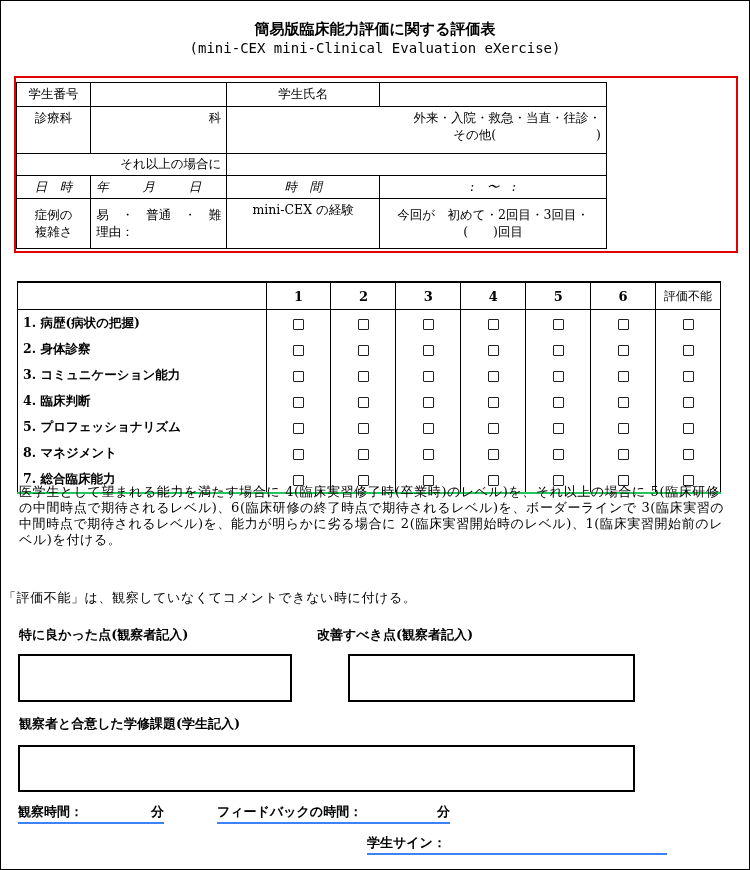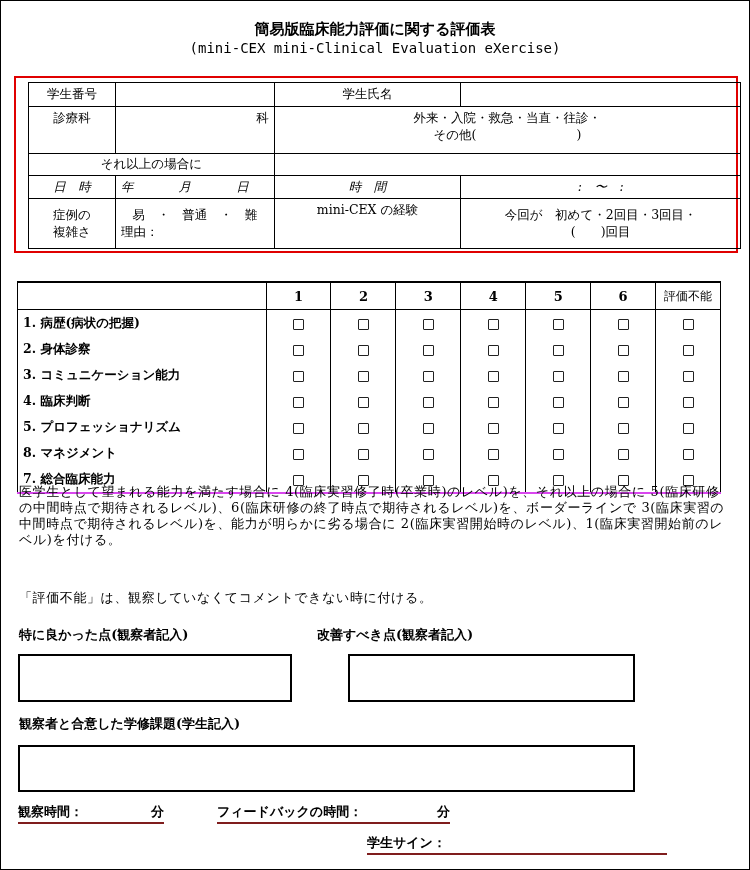--- a/index.html
+++ b/index.html
@@ -12,7 +12,7 @@
 
   .redbox { position: absolute; left: 14px; top: 76px; width: 720px; height: 173px; border: 2px solid #e00000; }
   table { border-collapse: collapse; }
-  .info { position: absolute; left: 28px; top: 82px; width: 713px; font-size: 12.5px; }
+  .info { position: absolute; left: 16px; top: 82px; width: 591px; font-size: 12.5px; }
   .info td { border: 1.5px solid #000; padding: 0 5px; vertical-align: middle; }
   .info .c1 { width: 76px; text-align: center; }
   .info .c2 { width: 148px; }

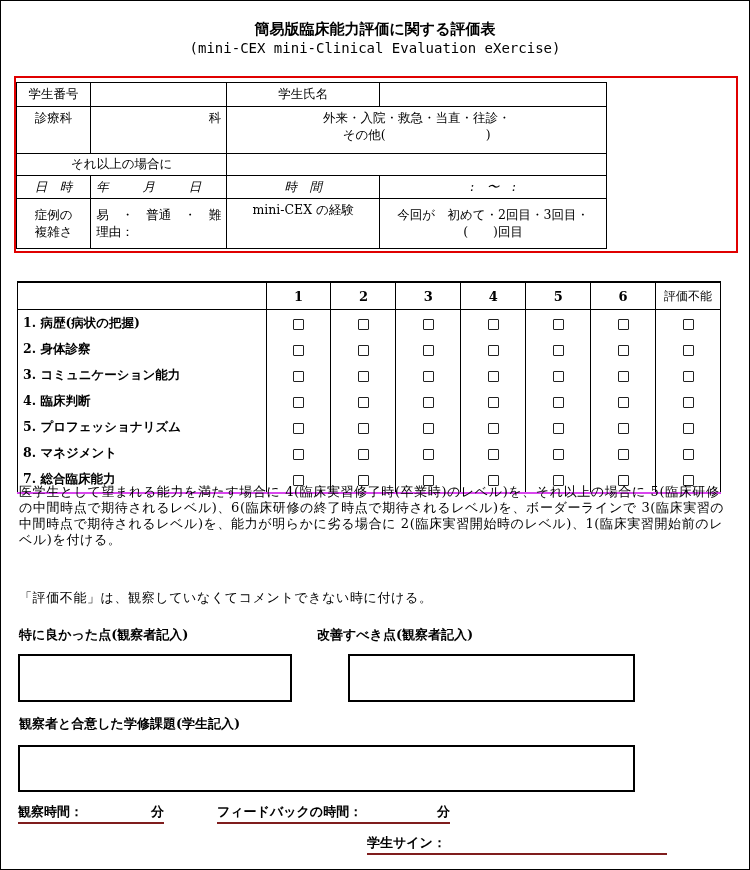--- a/index.html
+++ b/index.html
@@ -23,7 +23,7 @@
   .r3 td { height: 21px; }
   .r4 td { height: 22px; font-style: italic; }
   .r5 td { height: 46px; }
-  .tl { text-align: center; }
+  .tl { text-align: right; }
   .tr { text-align: right; }
   .tc { text-align: center; }
   .vtop { vertical-align: top !important; padding-top: 3px !important; }

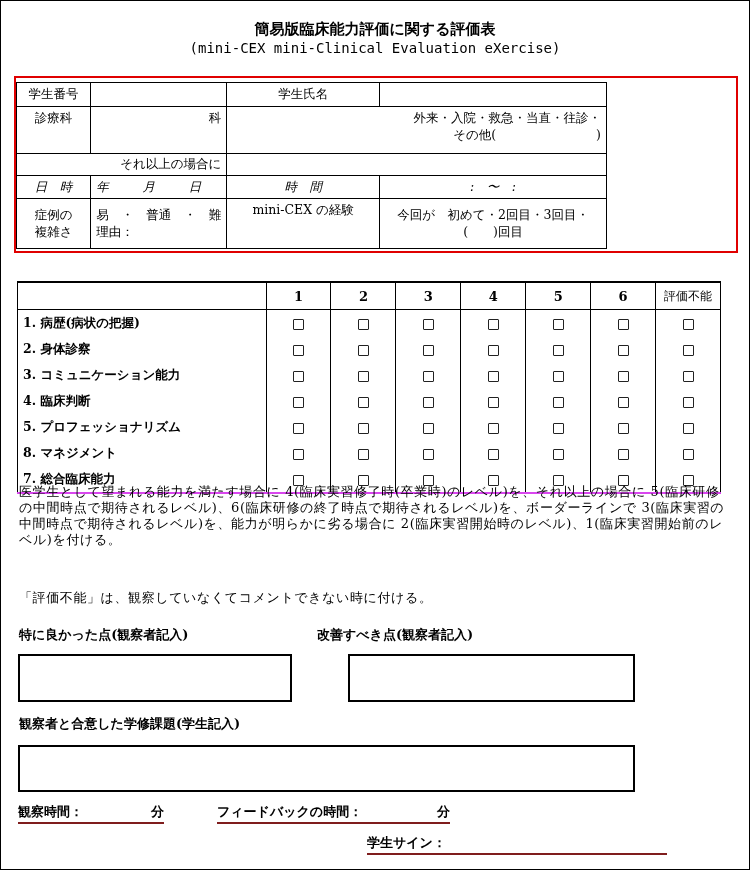--- a/index.html
+++ b/index.html
@@ -32,7 +32,7 @@
   .rating { position: absolute; left: 17px; top: 281px; width: 704px; font-size: 12.5px; }
   .rating th, .rating td { border-left: 1.5px solid #000; border-right: 1.5px solid #000; }
   .rating thead th { border-top: 2px solid #000; border-bottom: 1.5px solid #000; height: 24px; font-weight: bold; font-size: 13px; }
-  .rating tbody tr:last-child td { border-bottom: 2px solid #d946ef; margin-left: 13px; }
+  .rating tbody tr:last-child td { border-bottom: 2px solid #22c55e; margin-left: 13px; }
   .rating .lbl { width: 238px; text-align: left; padding-left: 5px; font-weight: bold; height: 24px; }
   .rating .num { width: 61px; text-align: center; }
   .rating .nf { width: 61px; text-align: center; font-weight: normal !important; font-family: "DejaVu Sans", sans-serif; font-size: 12px; }

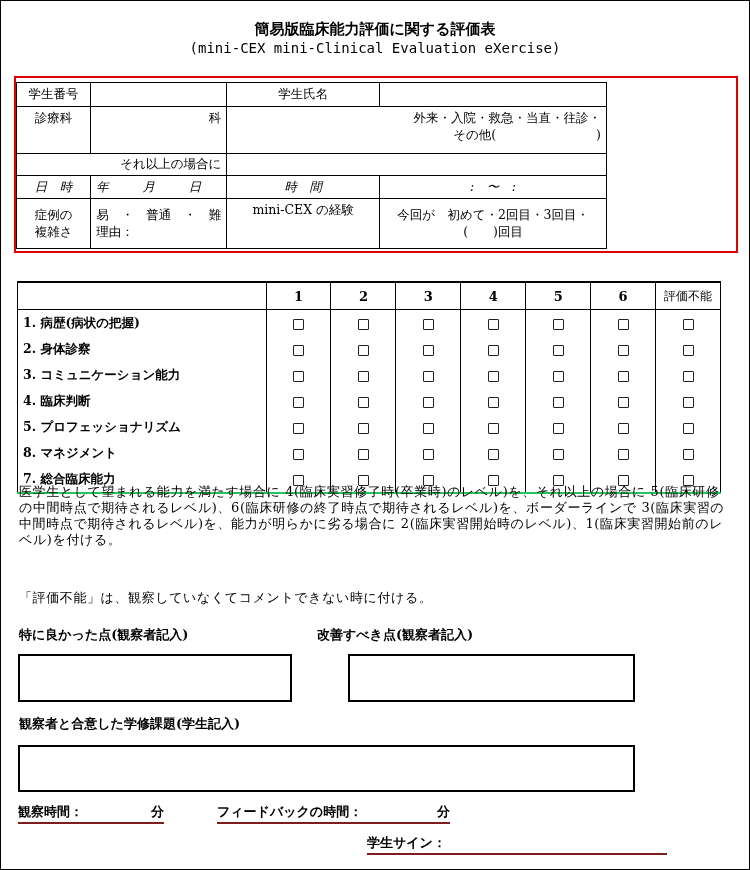--- a/index.html
+++ b/index.html
@@ -39,7 +39,7 @@
   .cb { display: inline-block; width: 9px; height: 9px; border: 1.5px solid #222; border-radius: 1px; vertical-align: middle; cursor: pointer; }
 
   .para { position: absolute; left: 19px; top: 484px; width: 714px; font-size: 13px; line-height: 16px; letter-spacing: 0.6px; }
-  .note { position: absolute; left: 19px; top: 589px; font-size: 13px; letter-spacing: 0.6px; }
+  .note { position: absolute; left: 3px; top: 589px; font-size: 13px; letter-spacing: 0.6px; }
   .lab { position: absolute; font-size: 13px; font-weight: bold; }
   .box { position: absolute; border: 2px solid #000; background: #fff; }
   .uline { position: absolute; font-size: 13px; font-weight: bold; border-bottom: 2px solid #7f1d1d; height: 19px; }

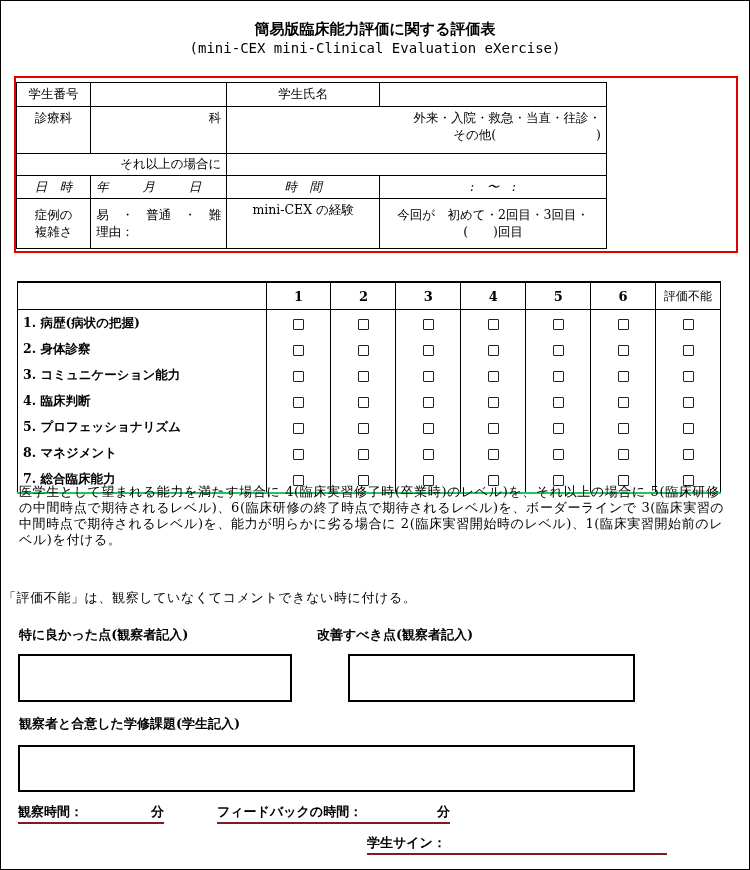--- a/index.html
+++ b/index.html
@@ -42,7 +42,7 @@
   .note { position: absolute; left: 3px; top: 589px; font-size: 13px; letter-spacing: 0.6px; }
   .lab { position: absolute; font-size: 13px; font-weight: bold; }
   .box { position: absolute; border: 2px solid #000; background: #fff; }
-  .uline { position: absolute; font-size: 13px; font-weight: bold; border-bottom: 2px solid #7f1d1d; height: 19px; }
+  .uline { position: absolute; font-size: 13px; font-weight: bold; border-bottom: 2px solid #3b82f6; height: 19px; }
   .uline .unit { position: absolute; right: 0; top: 0; }
 </style>
 </head>

